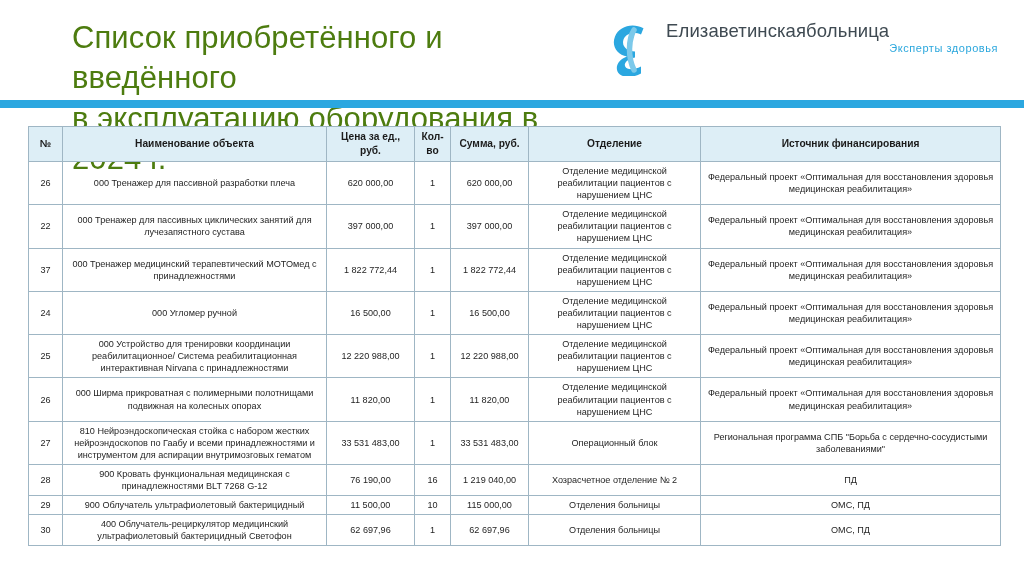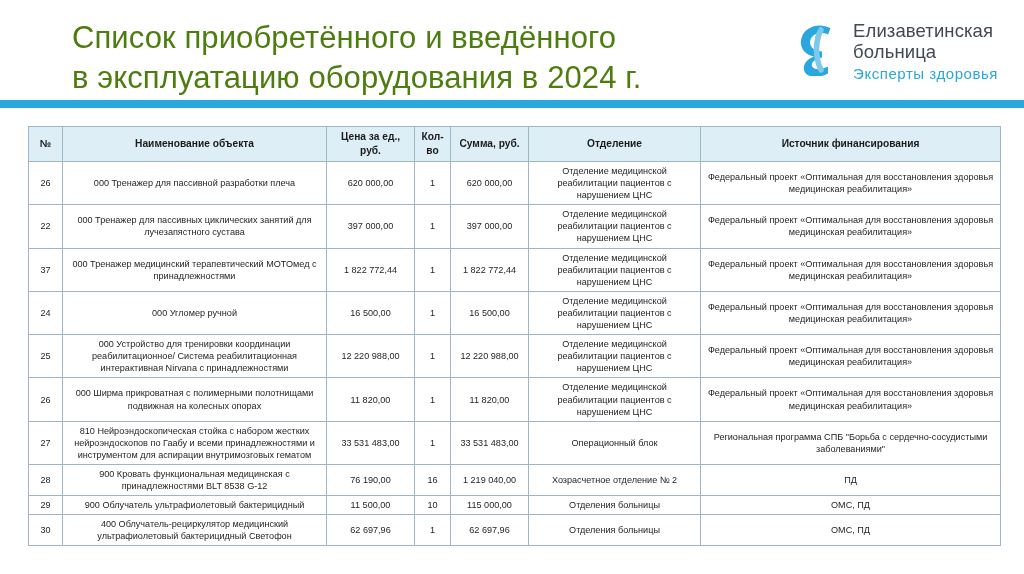--- a/index.html
+++ b/index.html
@@ -60,9 +60,10 @@
   }
   .logo-text {
     display: flex;
-    flex-direction: column;
+    flex-direction: row;
     justify-content: flex-start;
     padding-top: 1px;
+    text-align: right;
   }
   .logo-line1, .logo-line2 {
     font-size: 18.5px;

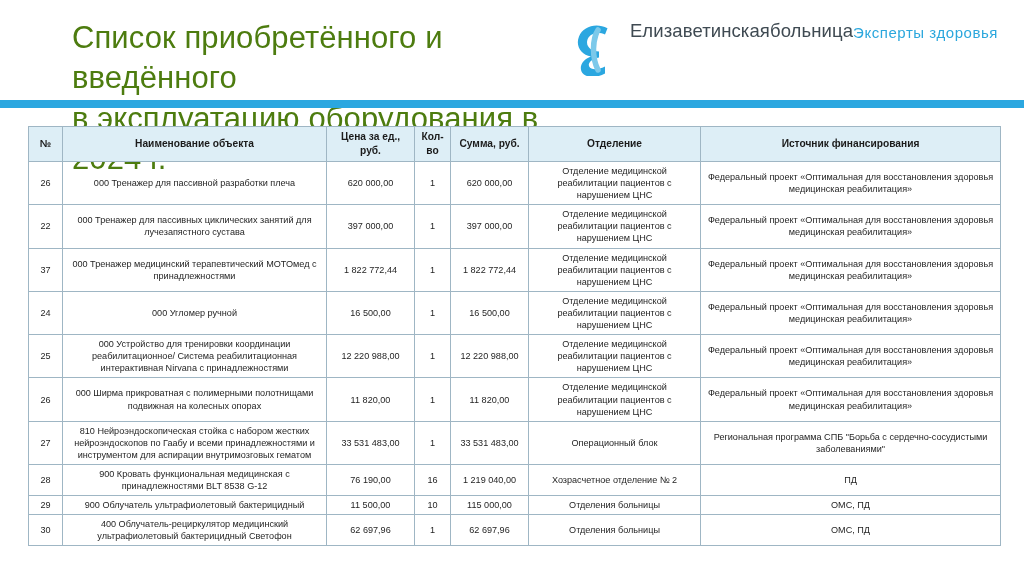--- a/index.html
+++ b/index.html
@@ -73,10 +73,10 @@
     letter-spacing: 0.1px;
   }
   .logo-tag {
-    font-size: 15px;
+    font-size: 11px;
     color: #2ba7dd;
     letter-spacing: 0.55px;
-    margin-top: 3px;
+    margin-top: 21px;
     font-weight: 400;
   }
 

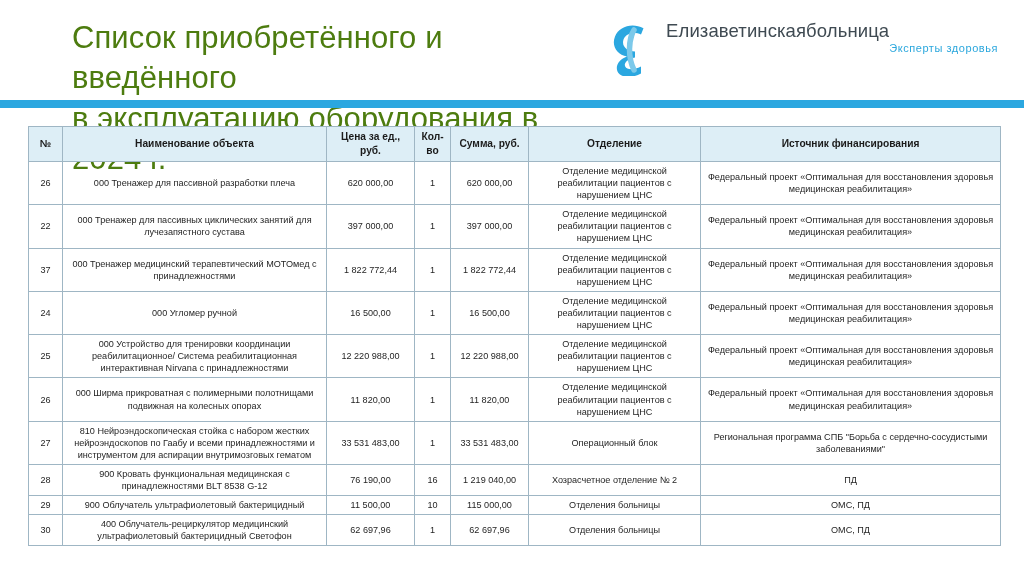--- a/index.html
+++ b/index.html
@@ -256,7 +256,7 @@
           </tr>
           <tr>
             <td class="num">28</td>
-            <td class="name">900 Кровать функциональная медицинская с принадлежностями BLT 8538 G-12</td>
+            <td class="name">900 Кровать функциональная медицинская с принадлежностями BLT 7268 G-12</td>
             <td class="price">76 190,00</td>
             <td class="qty">16</td>
             <td class="sum">1 219 040,00</td>

